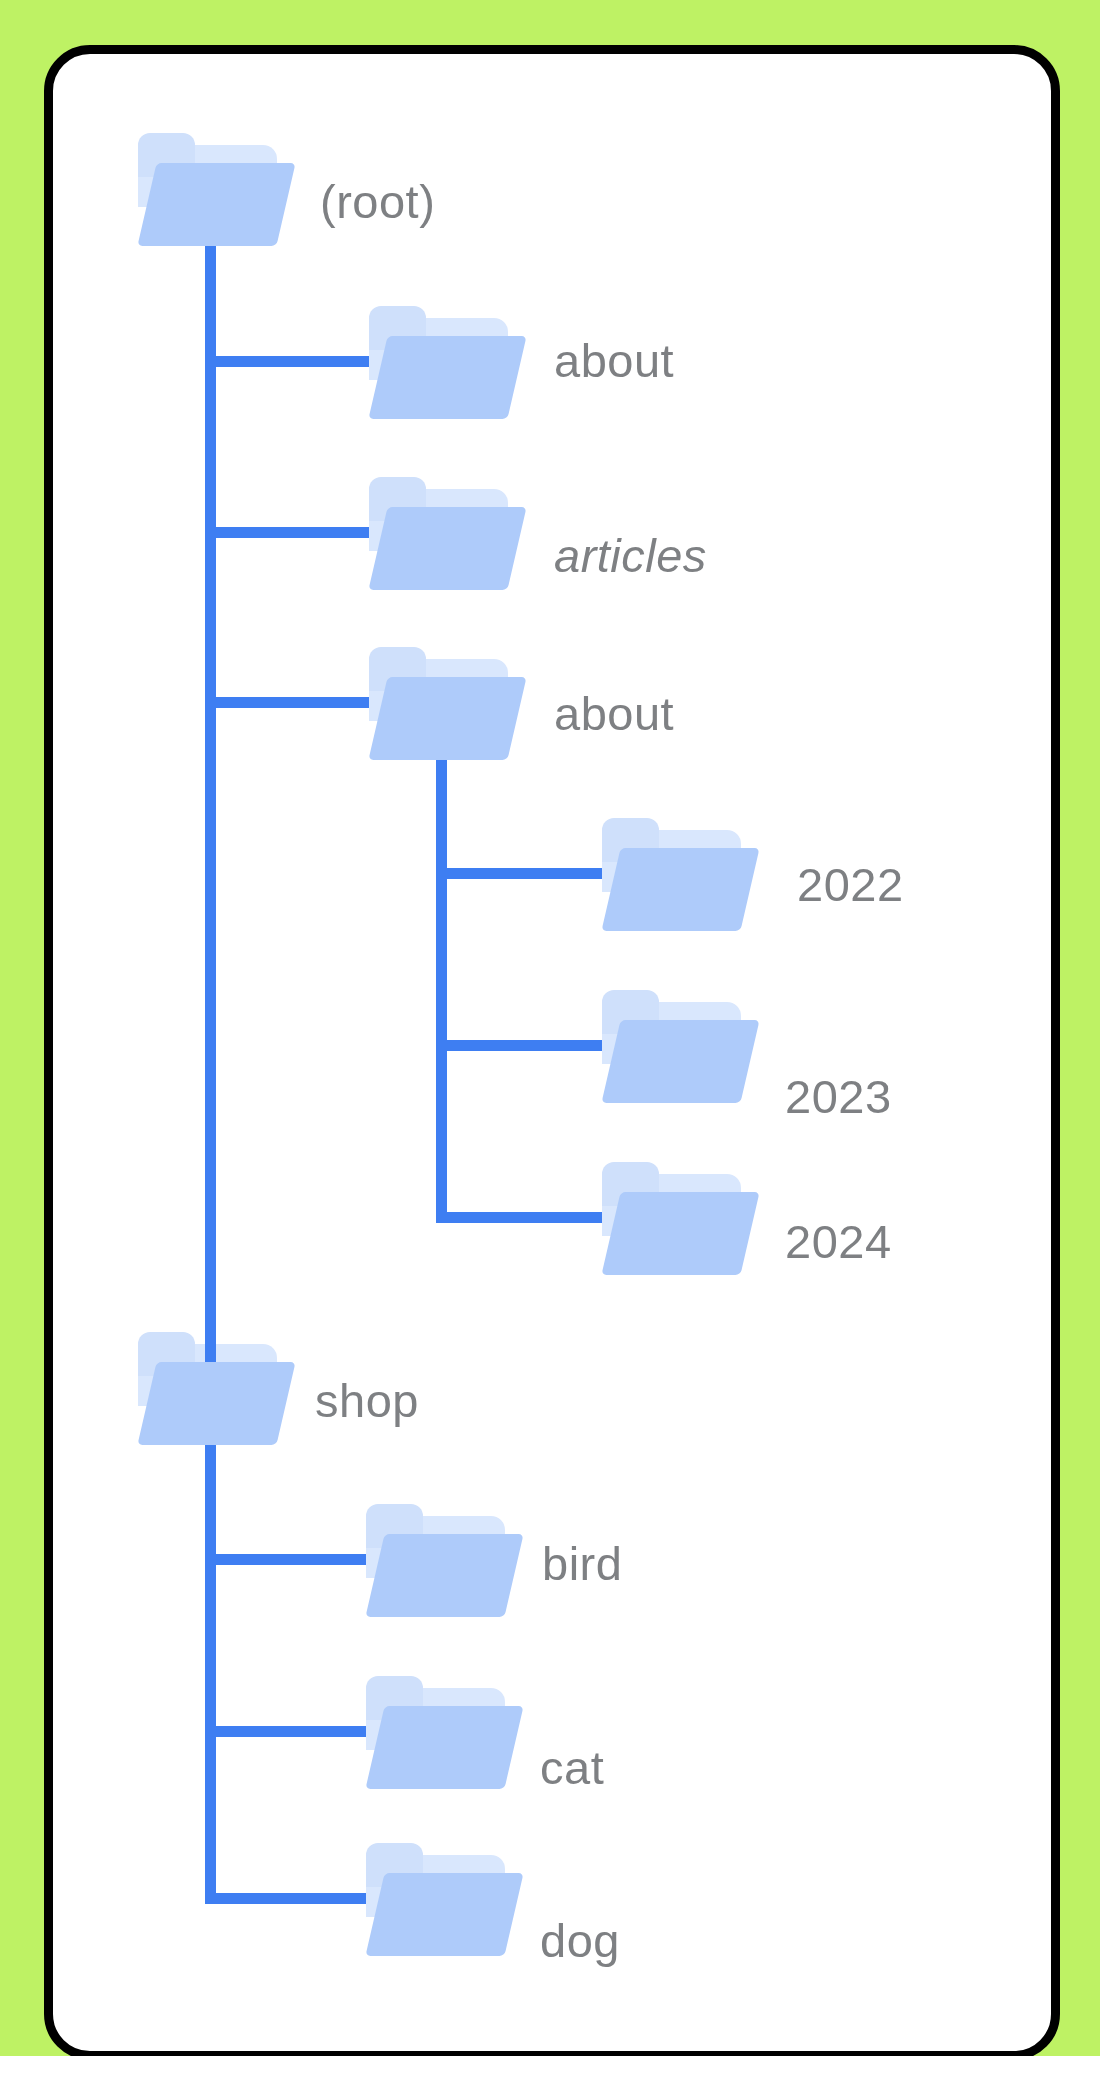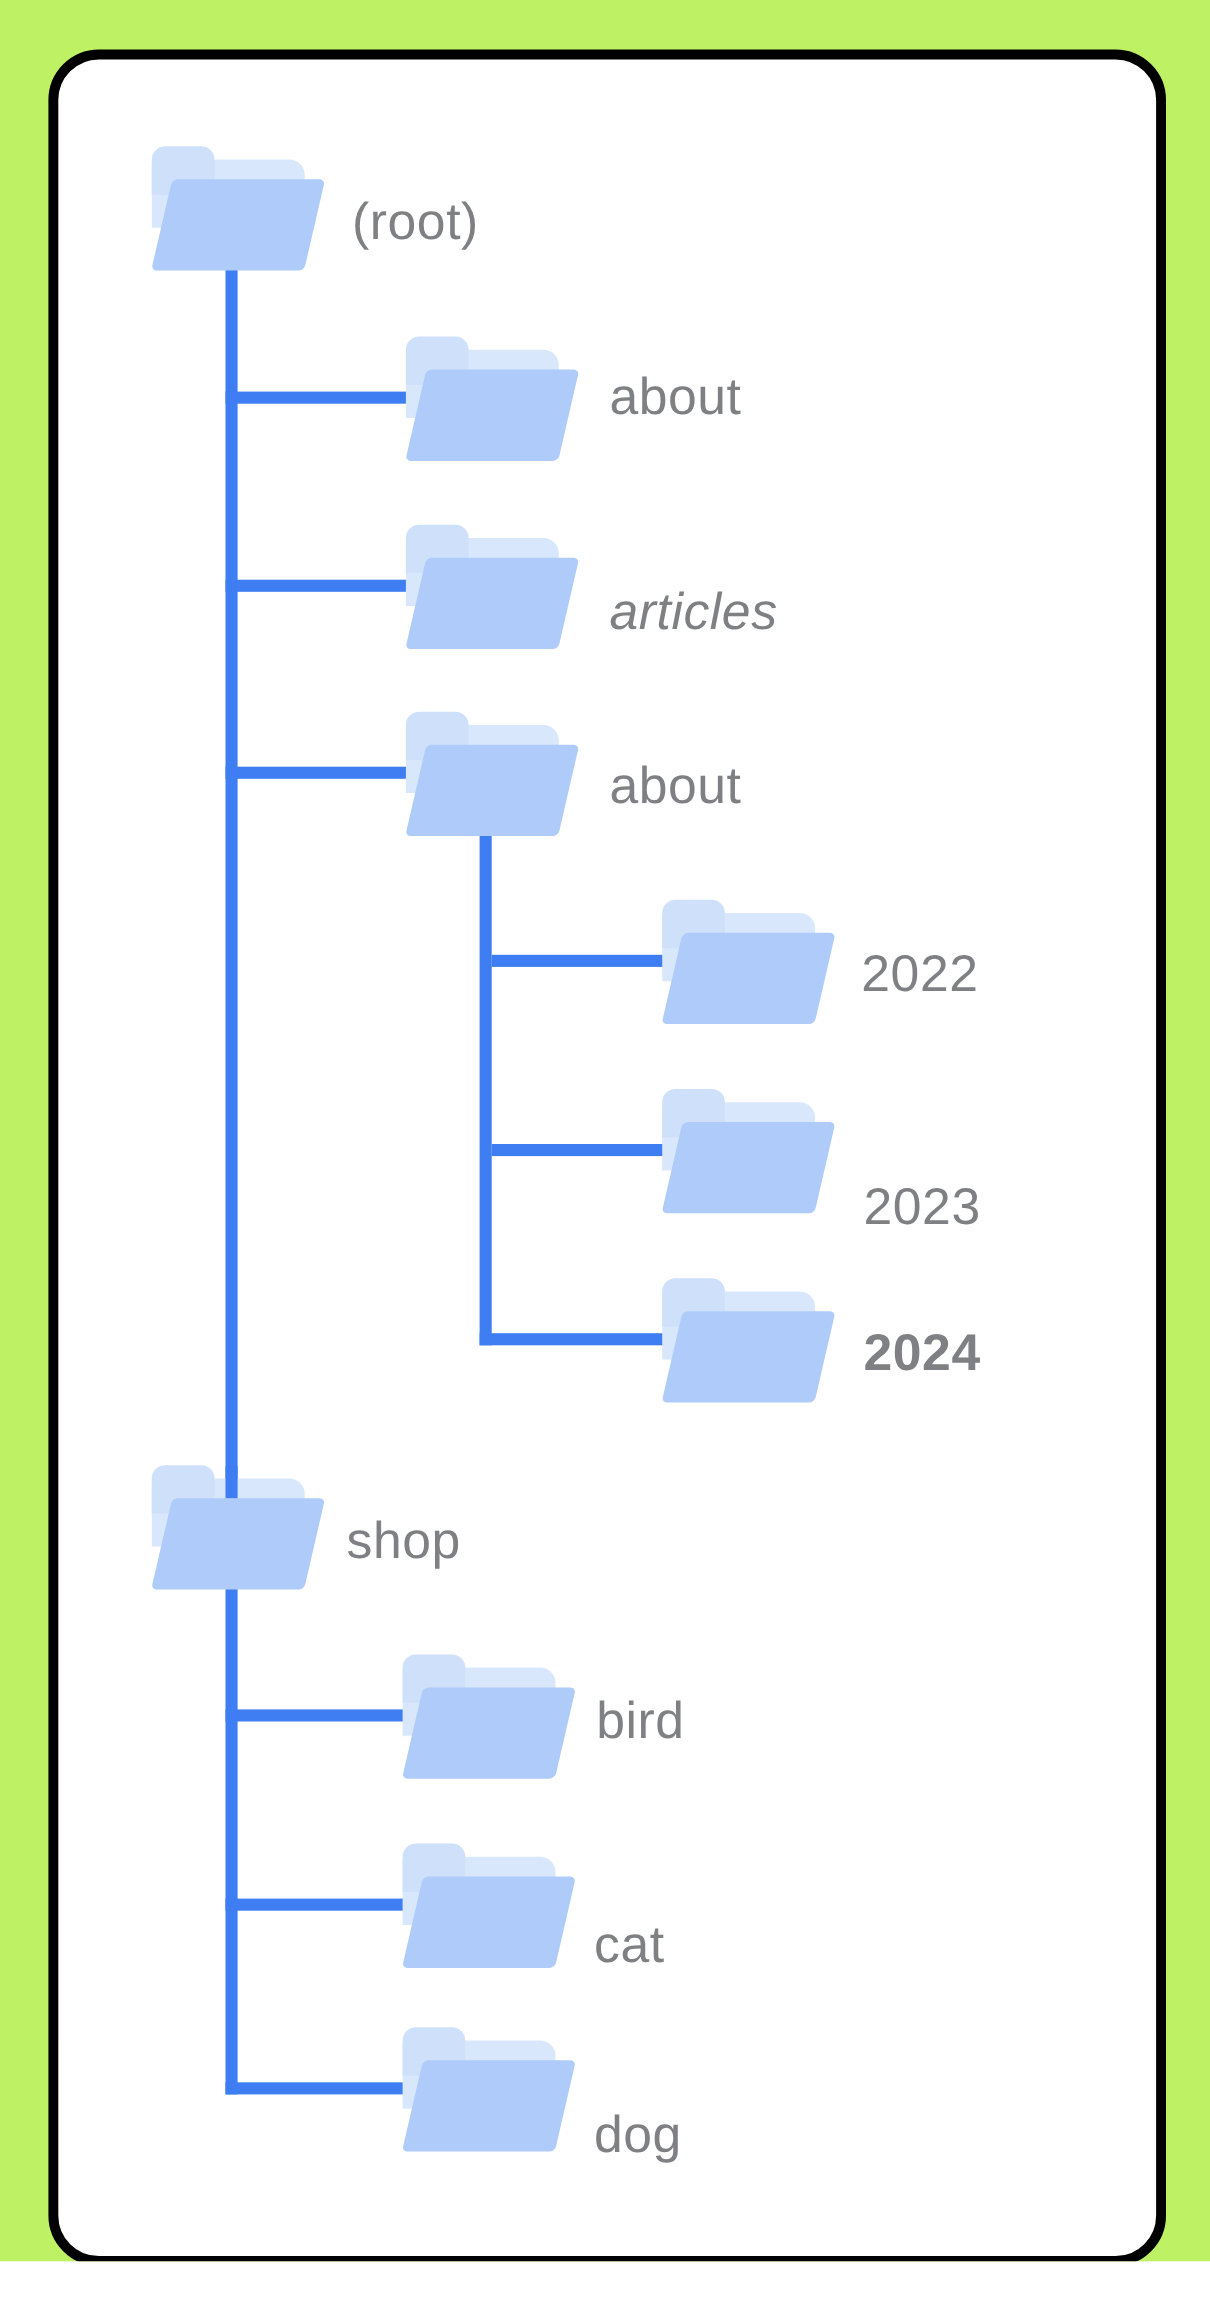--- a/index.html
+++ b/index.html
@@ -103,7 +103,7 @@
       <div class="f-tab"></div>
       <div class="f-front"></div>
     </div>
-    <div class="label" style="left:181px;top:67px;">2022</div>
+    <div class="label" style="left:195px;top:67px;">2022</div>
   </div>
 
   <div class="node" style="left:602px;top:990px;">

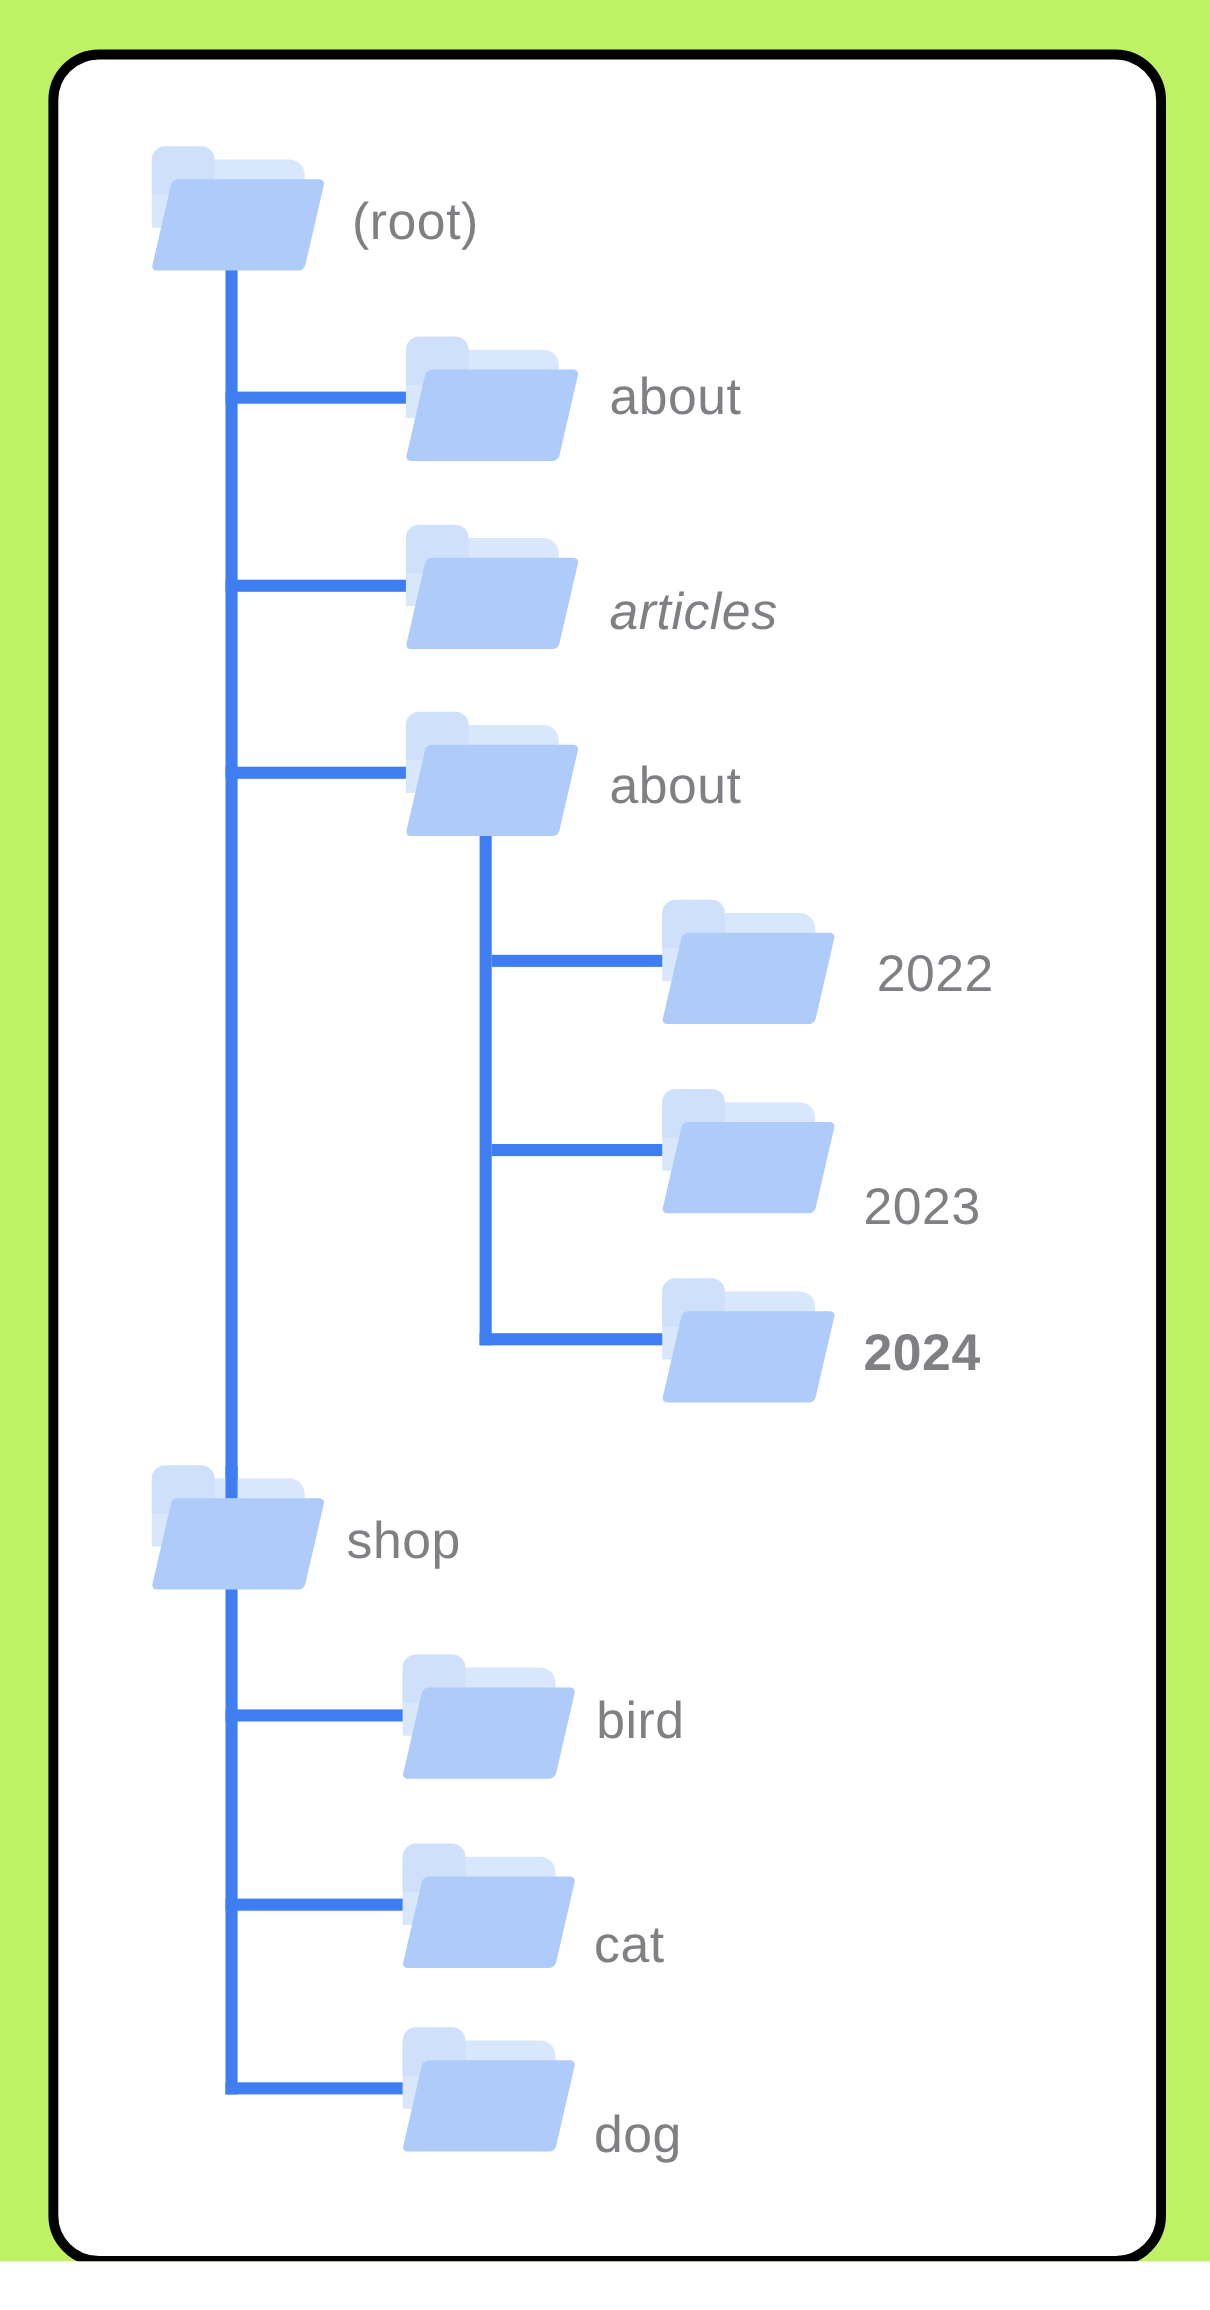--- a/index.html
+++ b/index.html
@@ -121,7 +121,7 @@
       <div class="f-tab"></div>
       <div class="f-front"></div>
     </div>
-    <div class="label" style="left:183px;top:68px;font-weight:bold;">2024</div>
+    <div class="label" style="left:183px;top:80px;">2024</div>
   </div>
 
   <div class="node" style="left:138px;top:1332px;">

